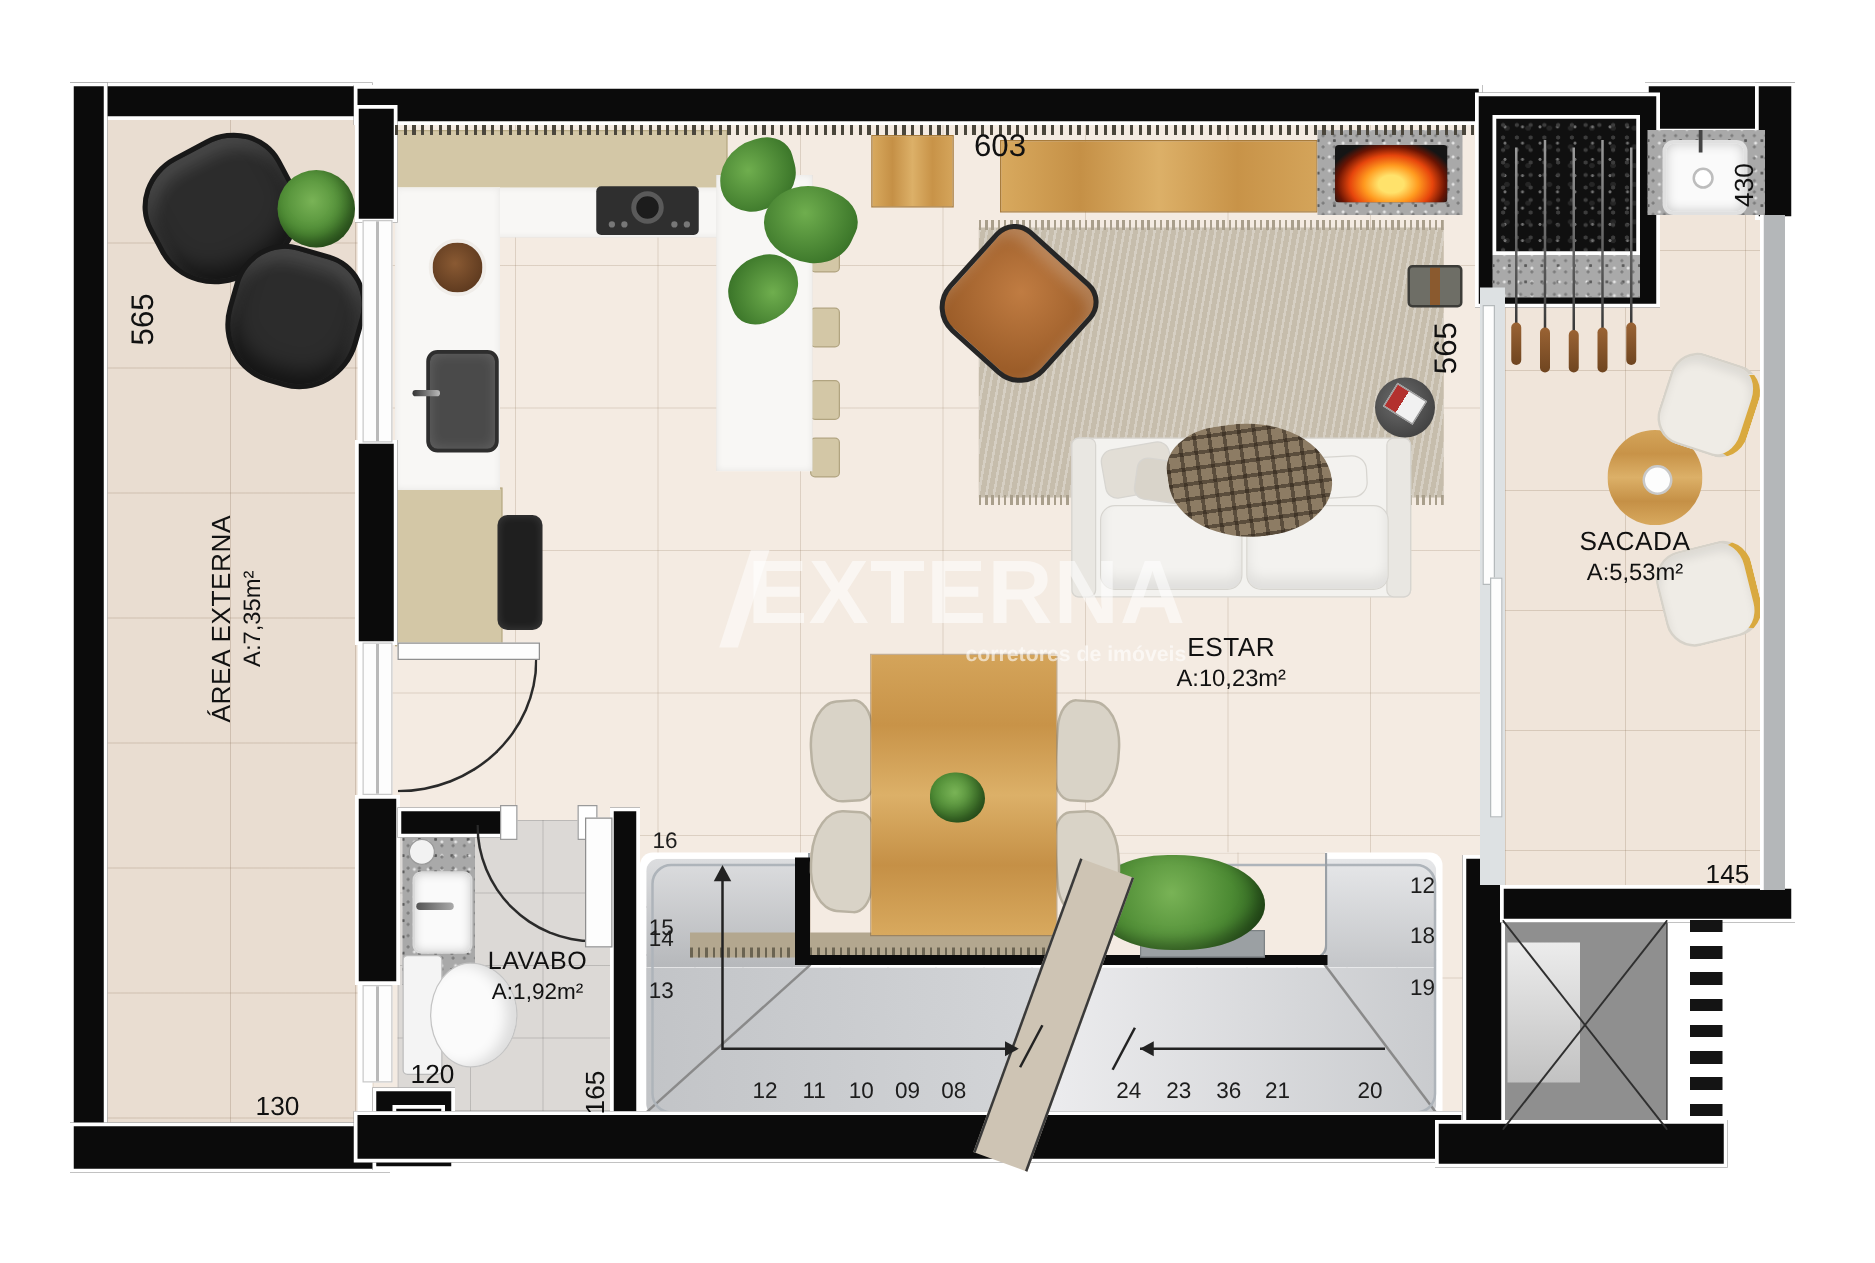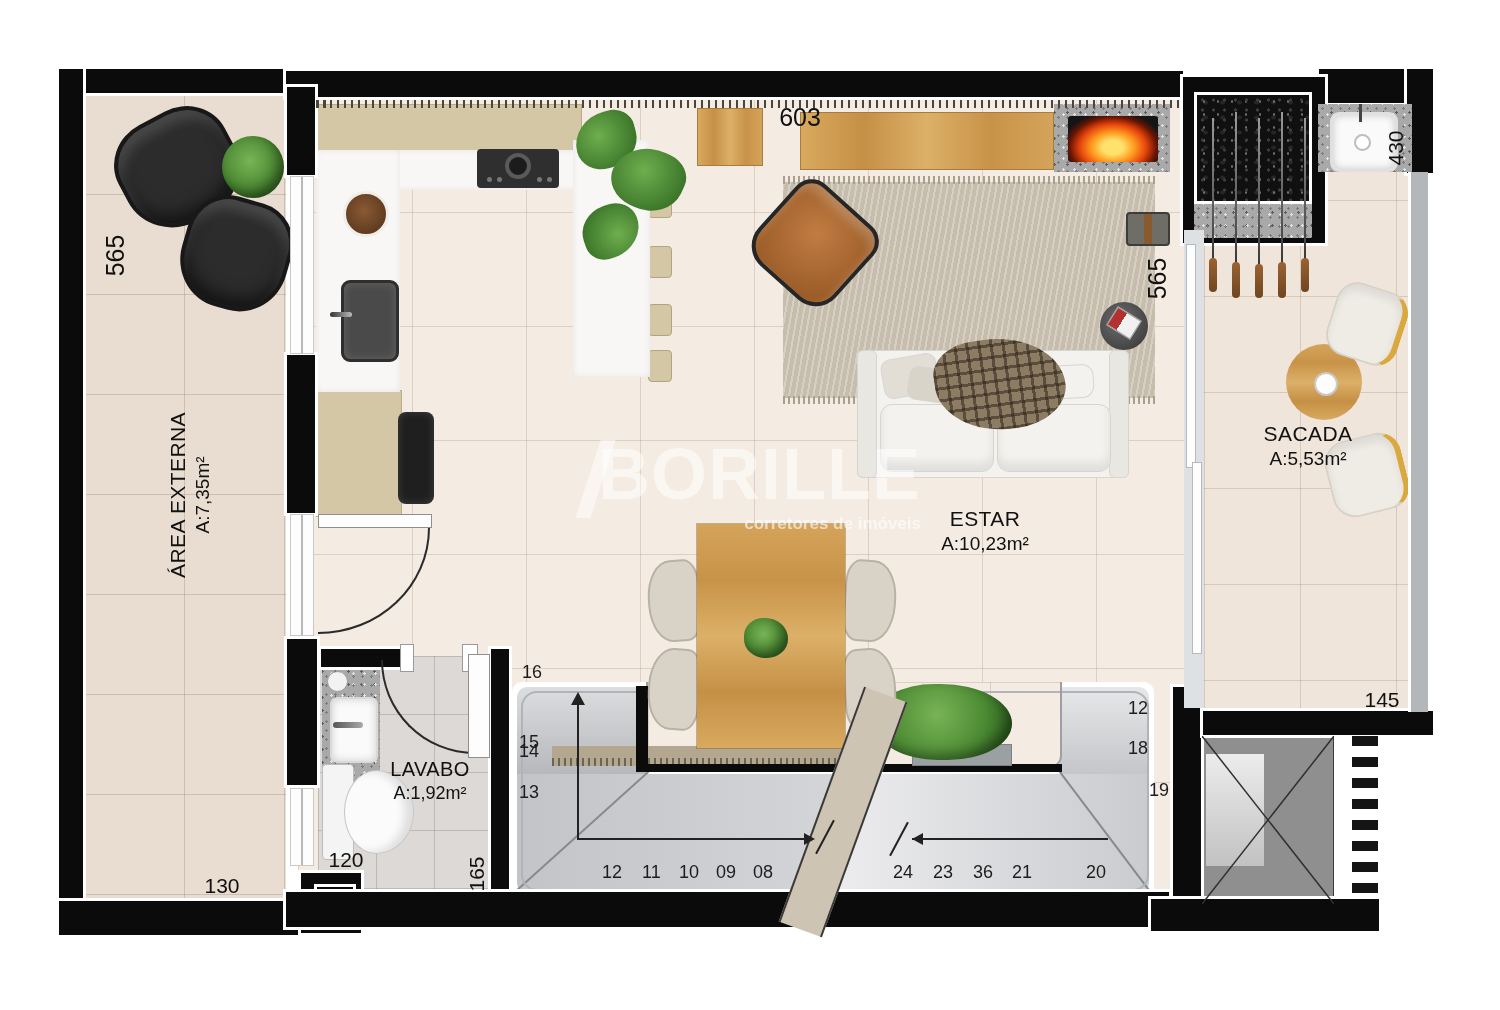--- a/index.html
+++ b/index.html
@@ -307,7 +307,7 @@
 
   <div class="watermark">
     <div class="wm-slash"></div>
-    <div class="wm-text">BORILLE</div>
+    <div class="wm-text">EXTERNA</div>
     <div class="wm-tag">corretores de imóveis</div>
   </div>
 

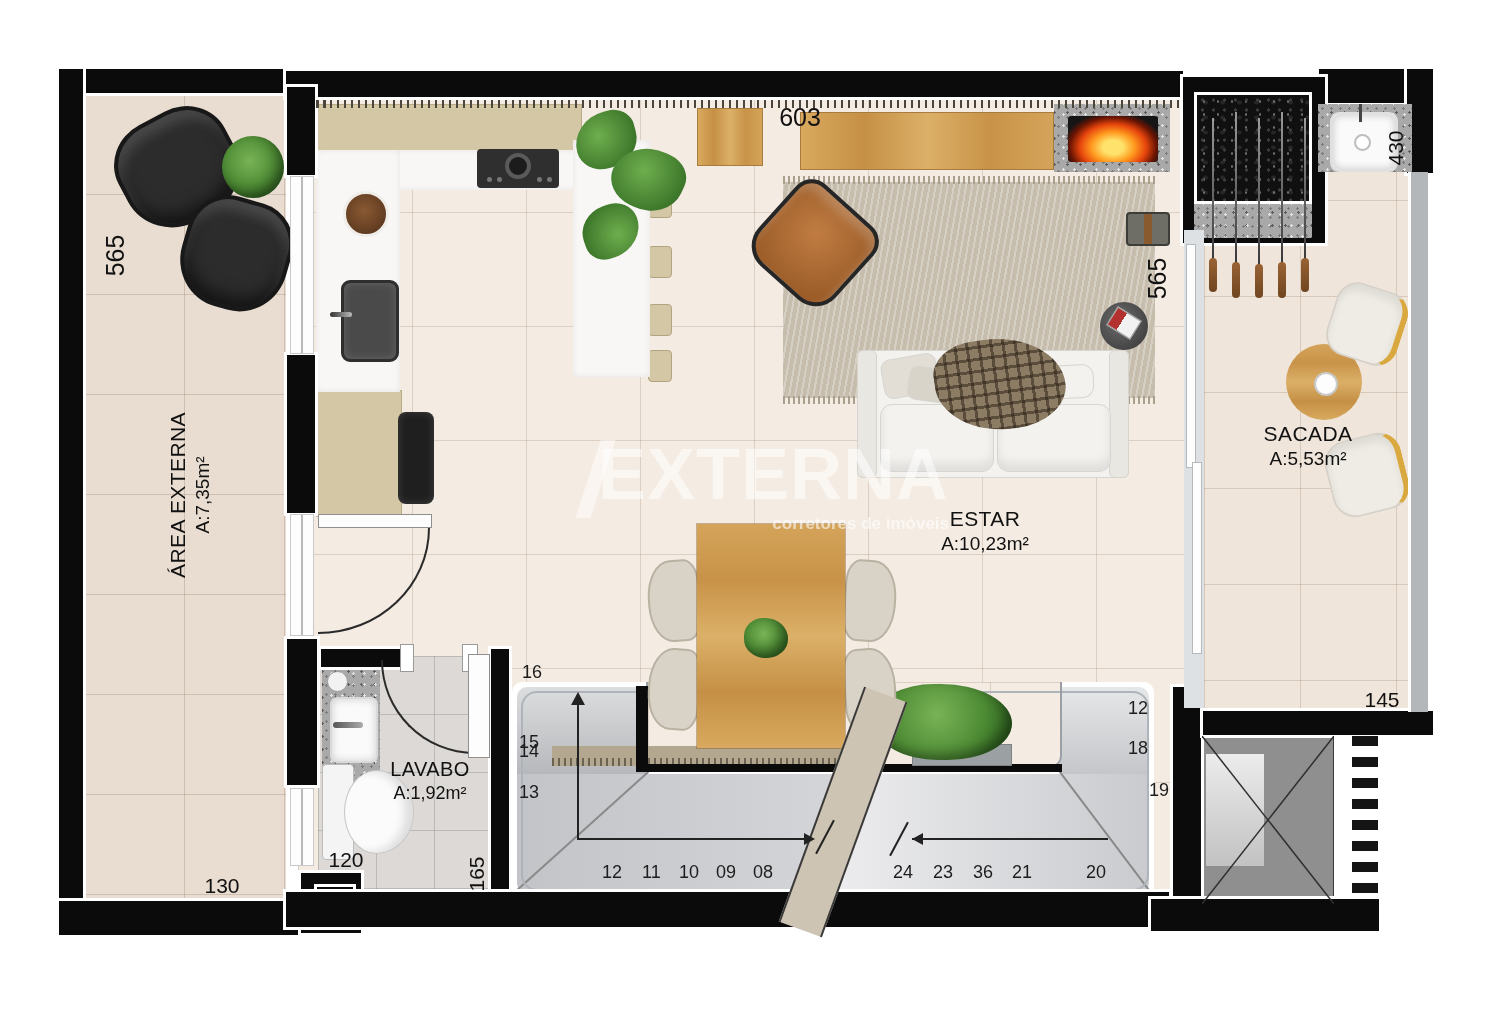--- a/index.html
+++ b/index.html
@@ -277,7 +277,7 @@
   <span class="stairnum" style="left:1086px;top:862px;">20</span>
   <span class="stairnum" style="left:1128px;top:698px;">12</span>
   <span class="stairnum" style="left:1128px;top:738px;">18</span>
-  <span class="stairnum" style="left:1128px;top:780px;margin-left:21px;">19</span>
+  <span class="stairnum" style="left:1128px;top:780px;">19</span>
 
   <div class="label" style="left:900px;top:505px;width:170px;">
     <div class="l1">ESTAR</div>

